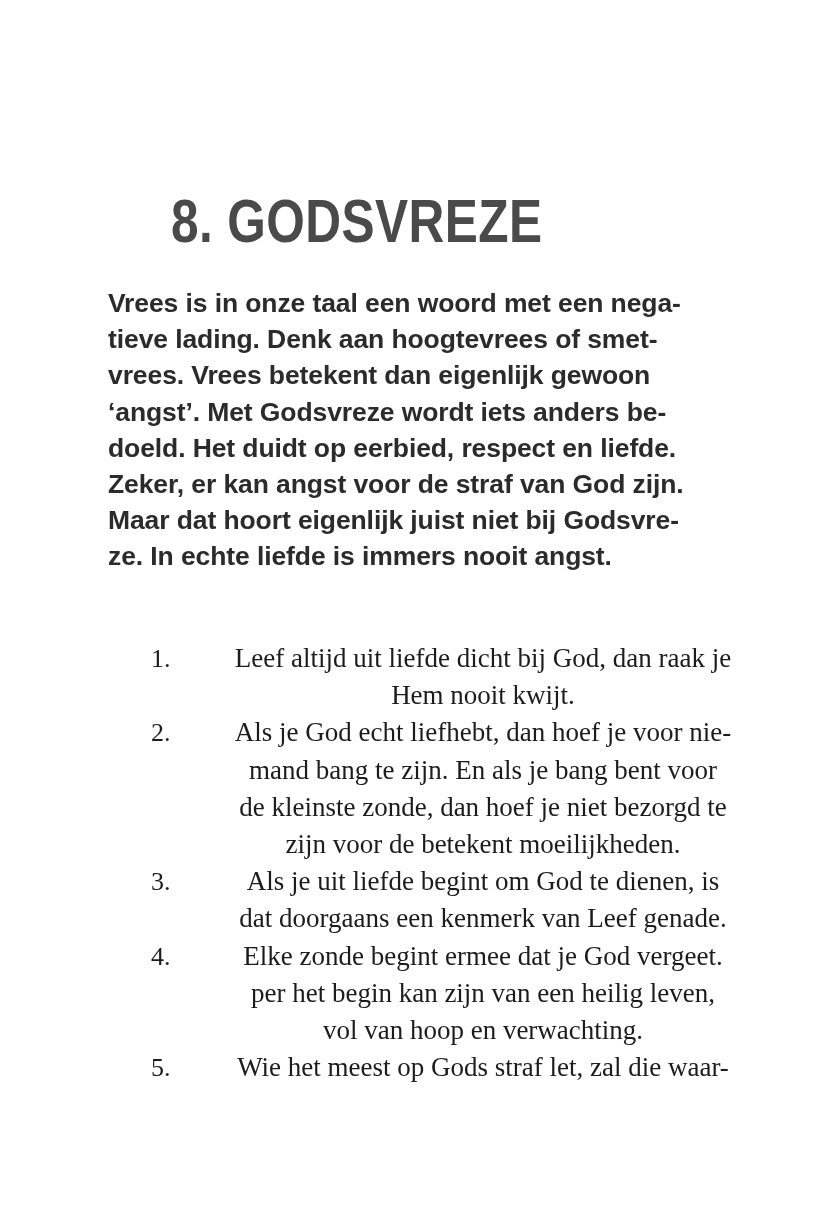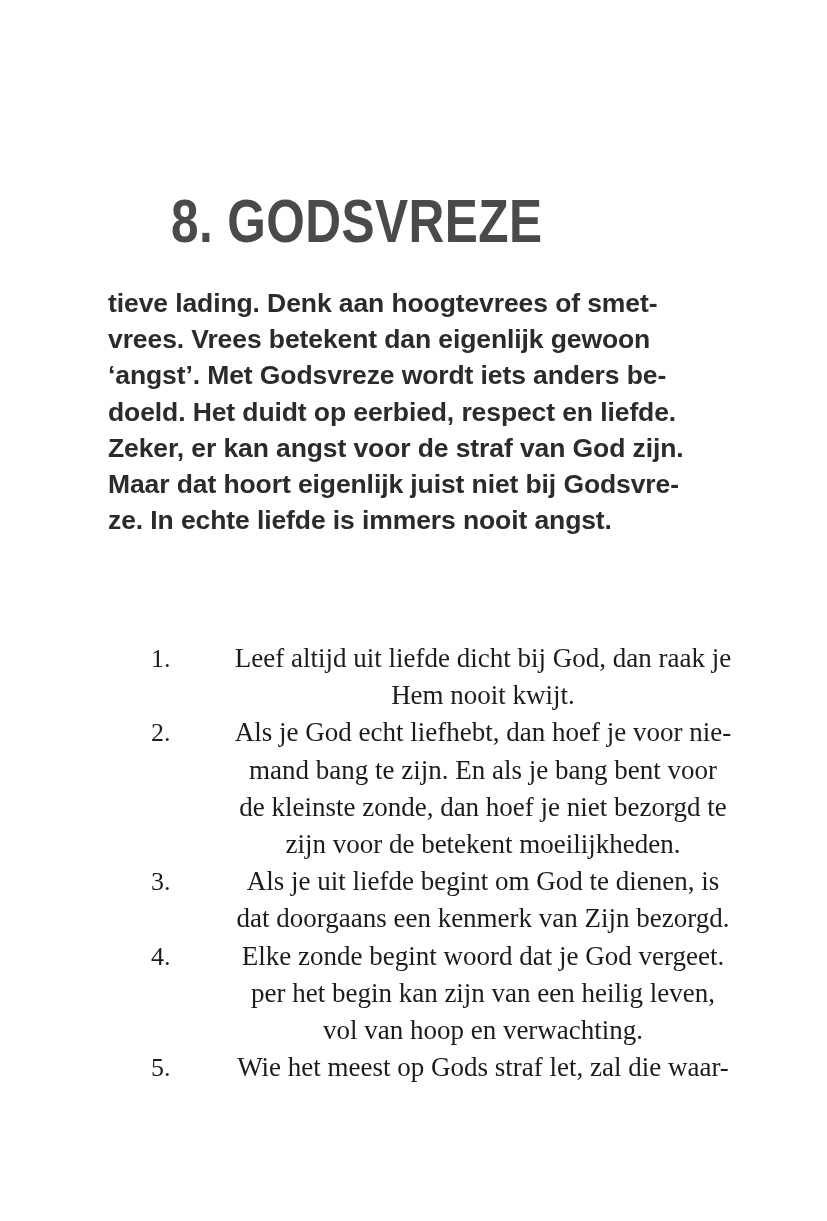--- a/index.html
+++ b/index.html
@@ -113,6 +113,7 @@
   <h1 class="chapter-title">8. GODSVREZE</h1>
 
   <div class="intro">
+    <span class="ln">Vrees is in onze taal een woord met een nega-</span>
     <span class="ln">tieve lading. Denk aan hoogtevrees of smet-</span>
     <span class="ln">vrees. Vrees betekent dan eigenlijk gewoon</span>
     <span class="ln">‘angst’. Met Godsvreze wordt iets anders be-</span>

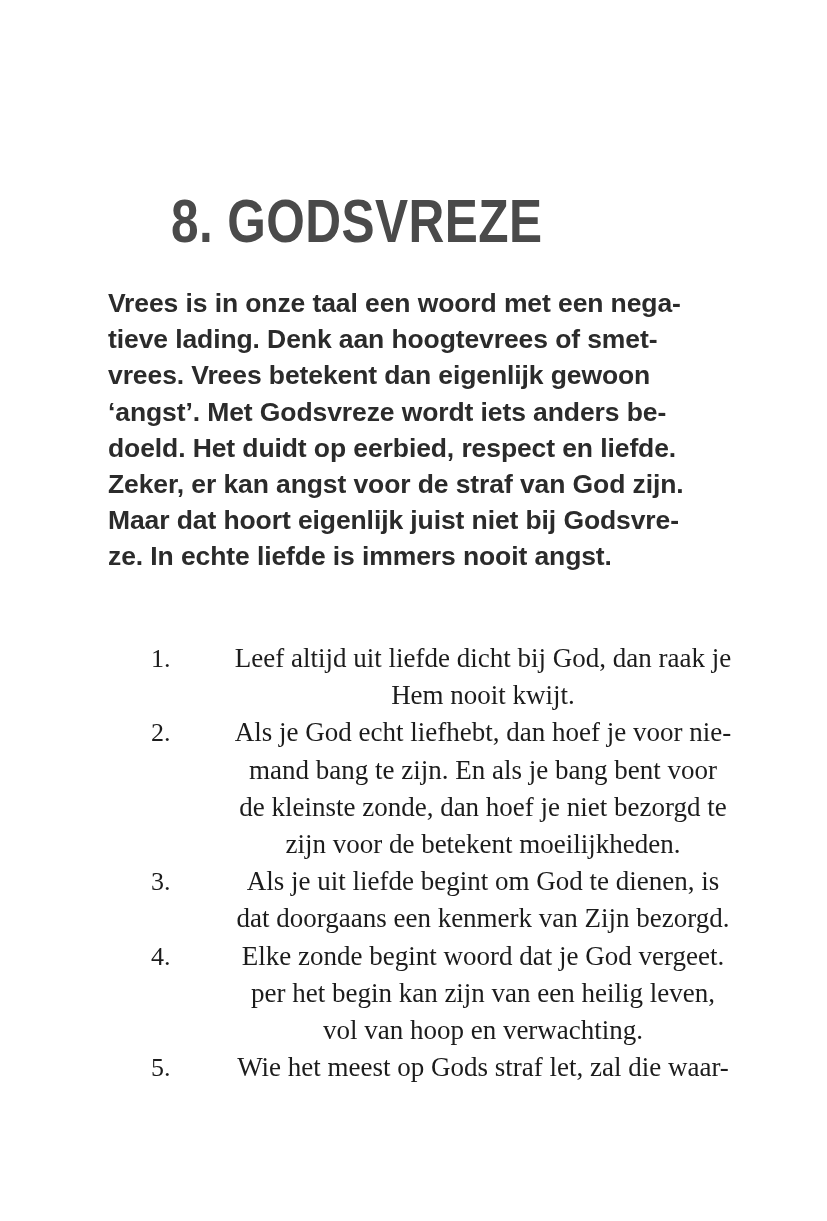--- a/index.html
+++ b/index.html
@@ -147,7 +147,7 @@
       <span class="list-number">3.</span>
       <span class="list-body">
         <span class="ln">Als je uit liefde begint om God te dienen, is</span>
-        <span class="ln">dat doorgaans een kenmerk van Zijn bezorgd.</span>
+        <span class="ln">dat doorgaans een kenmerk van Leef genade.</span>
       </span>
     </li>
 

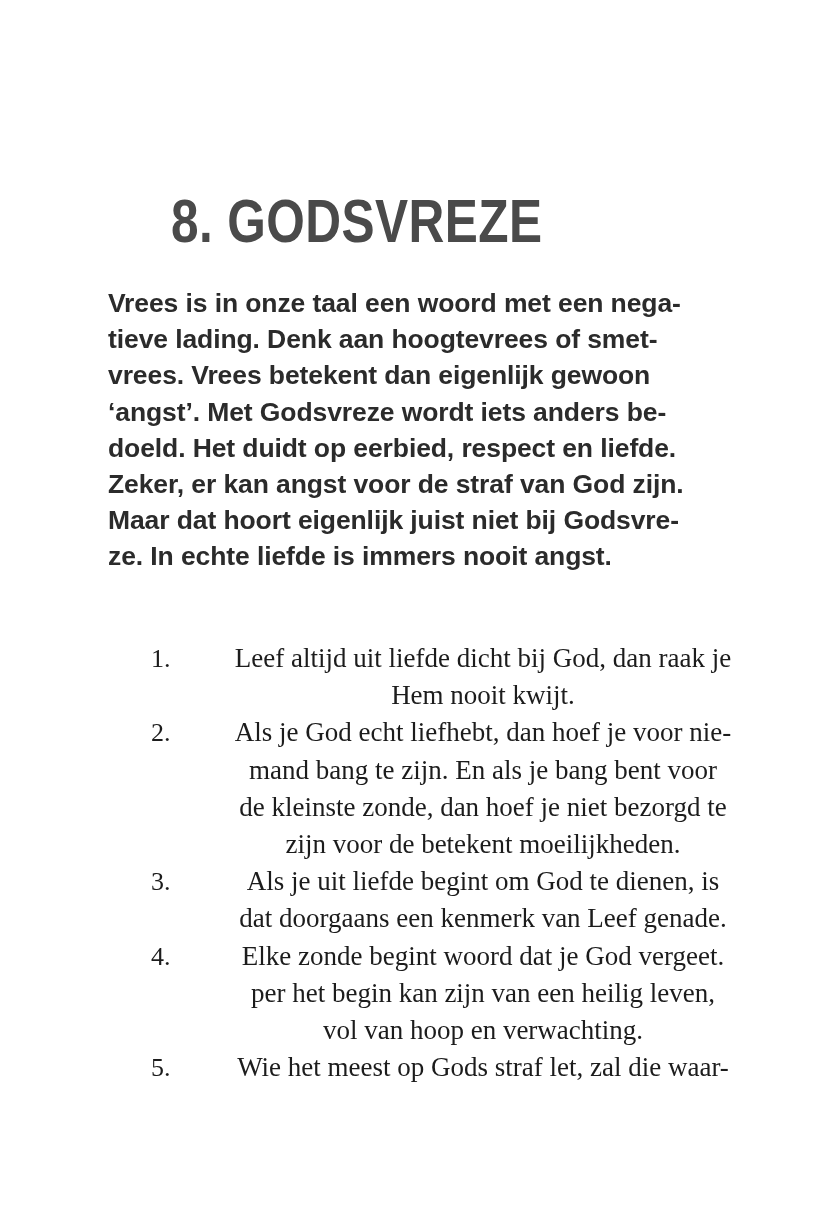--- a/index.html
+++ b/index.html
@@ -154,7 +154,7 @@
     <li class="list-item">
       <span class="list-number">4.</span>
       <span class="list-body">
-        <span class="ln">Elke zonde begint woord dat je God vergeet.</span>
+        <span class="ln">Elke zonde begint ermee dat je God vergeet.</span>
         <span class="ln">per het begin kan zijn van een heilig leven,</span>
         <span class="ln">vol van hoop en verwachting.</span>
       </span>

